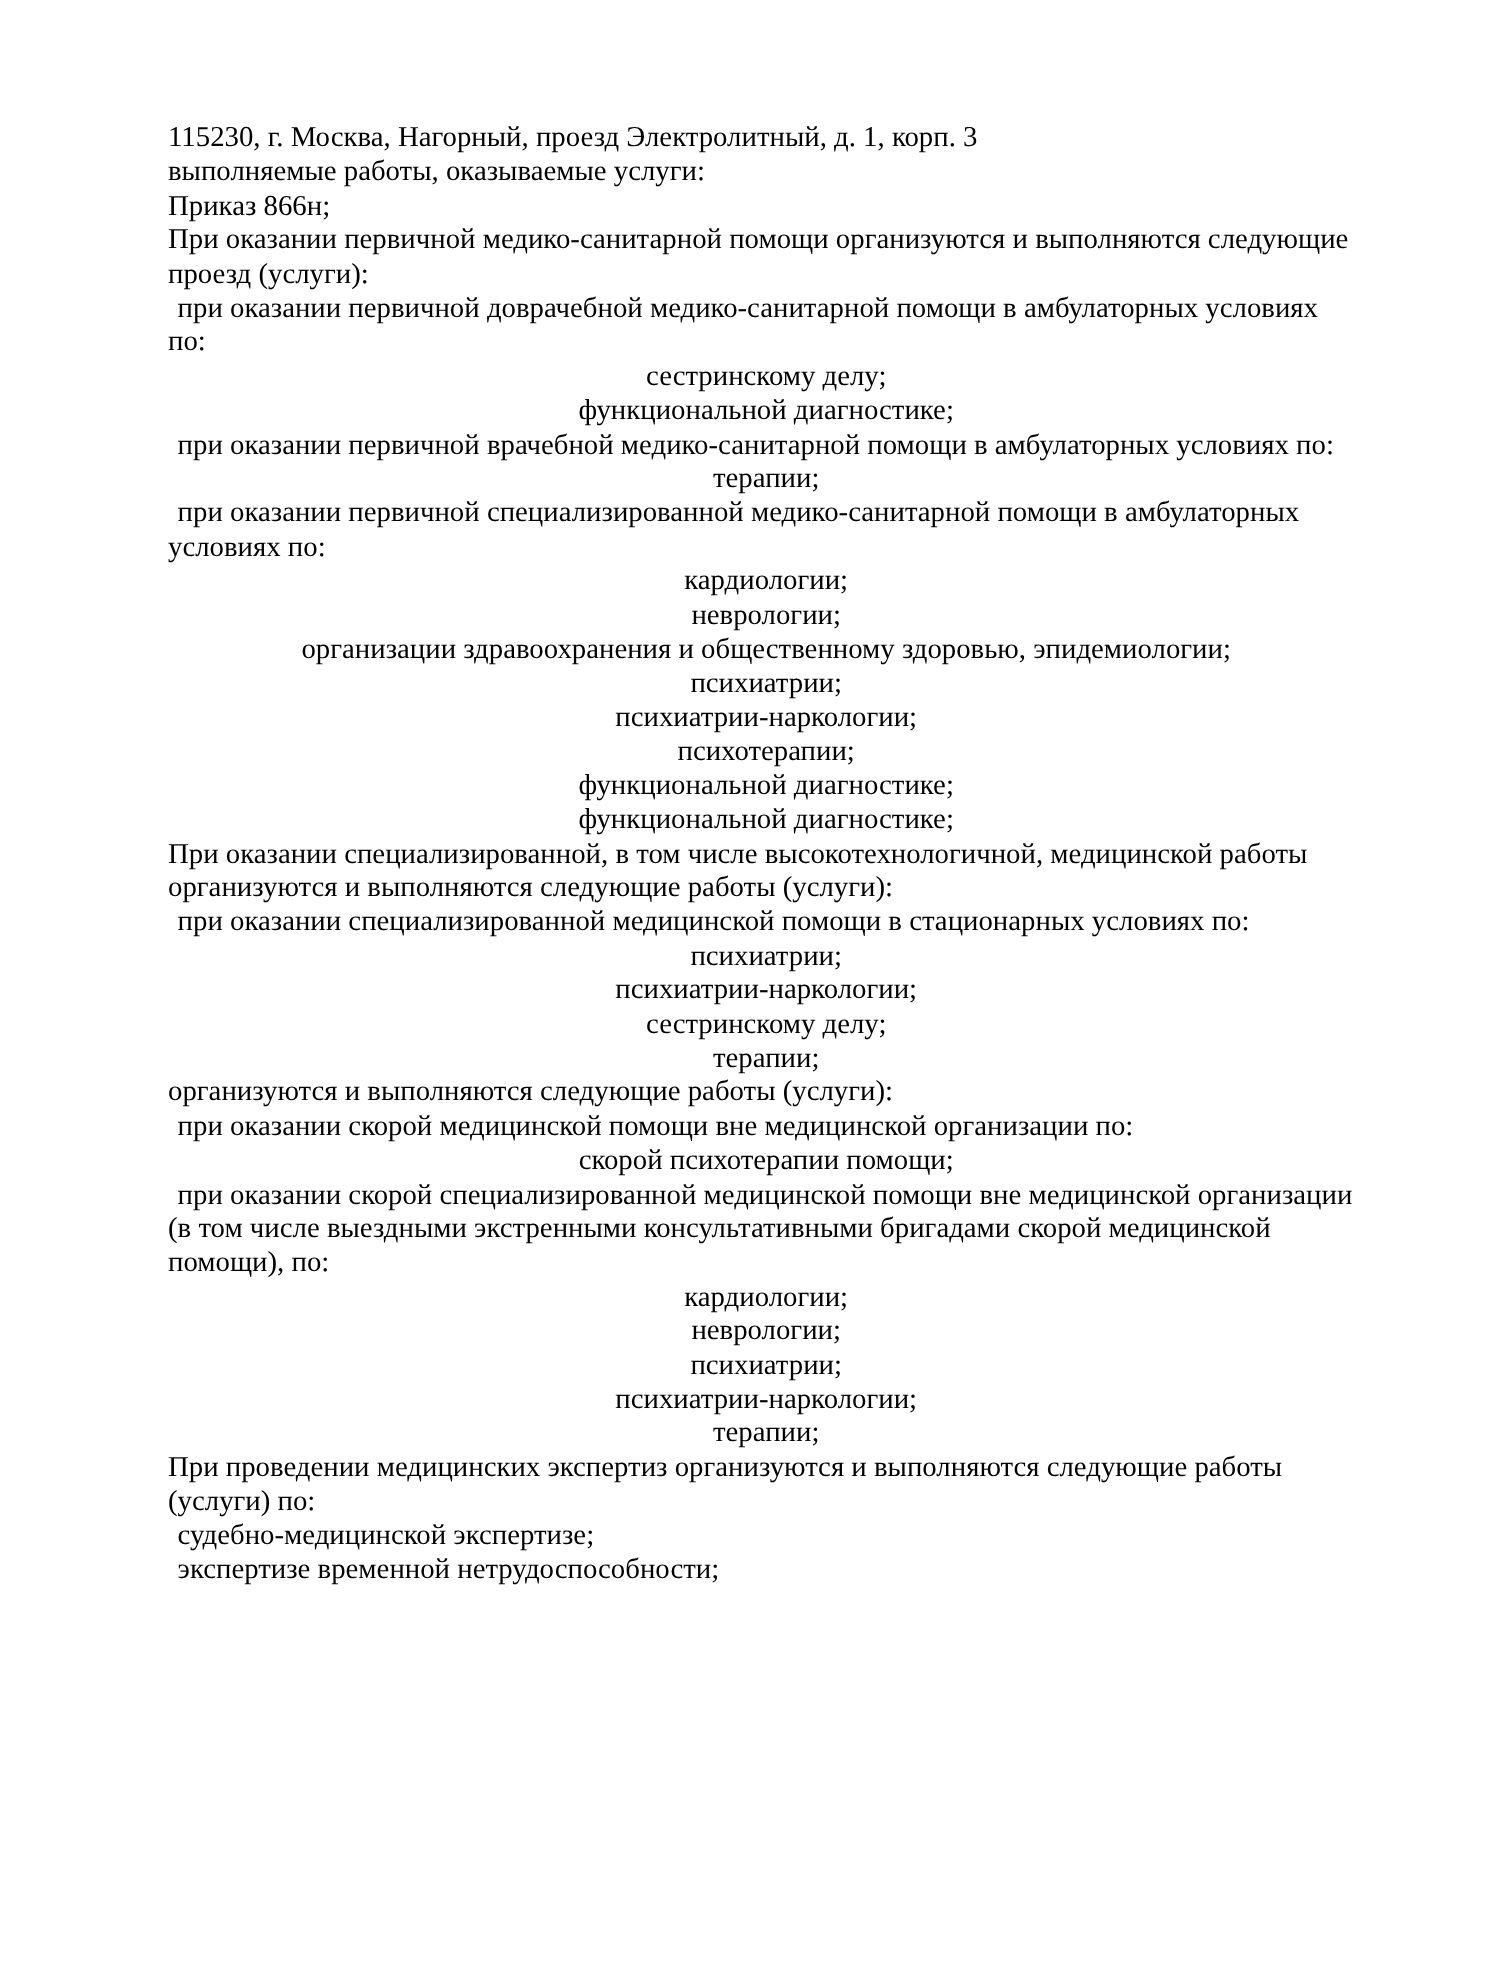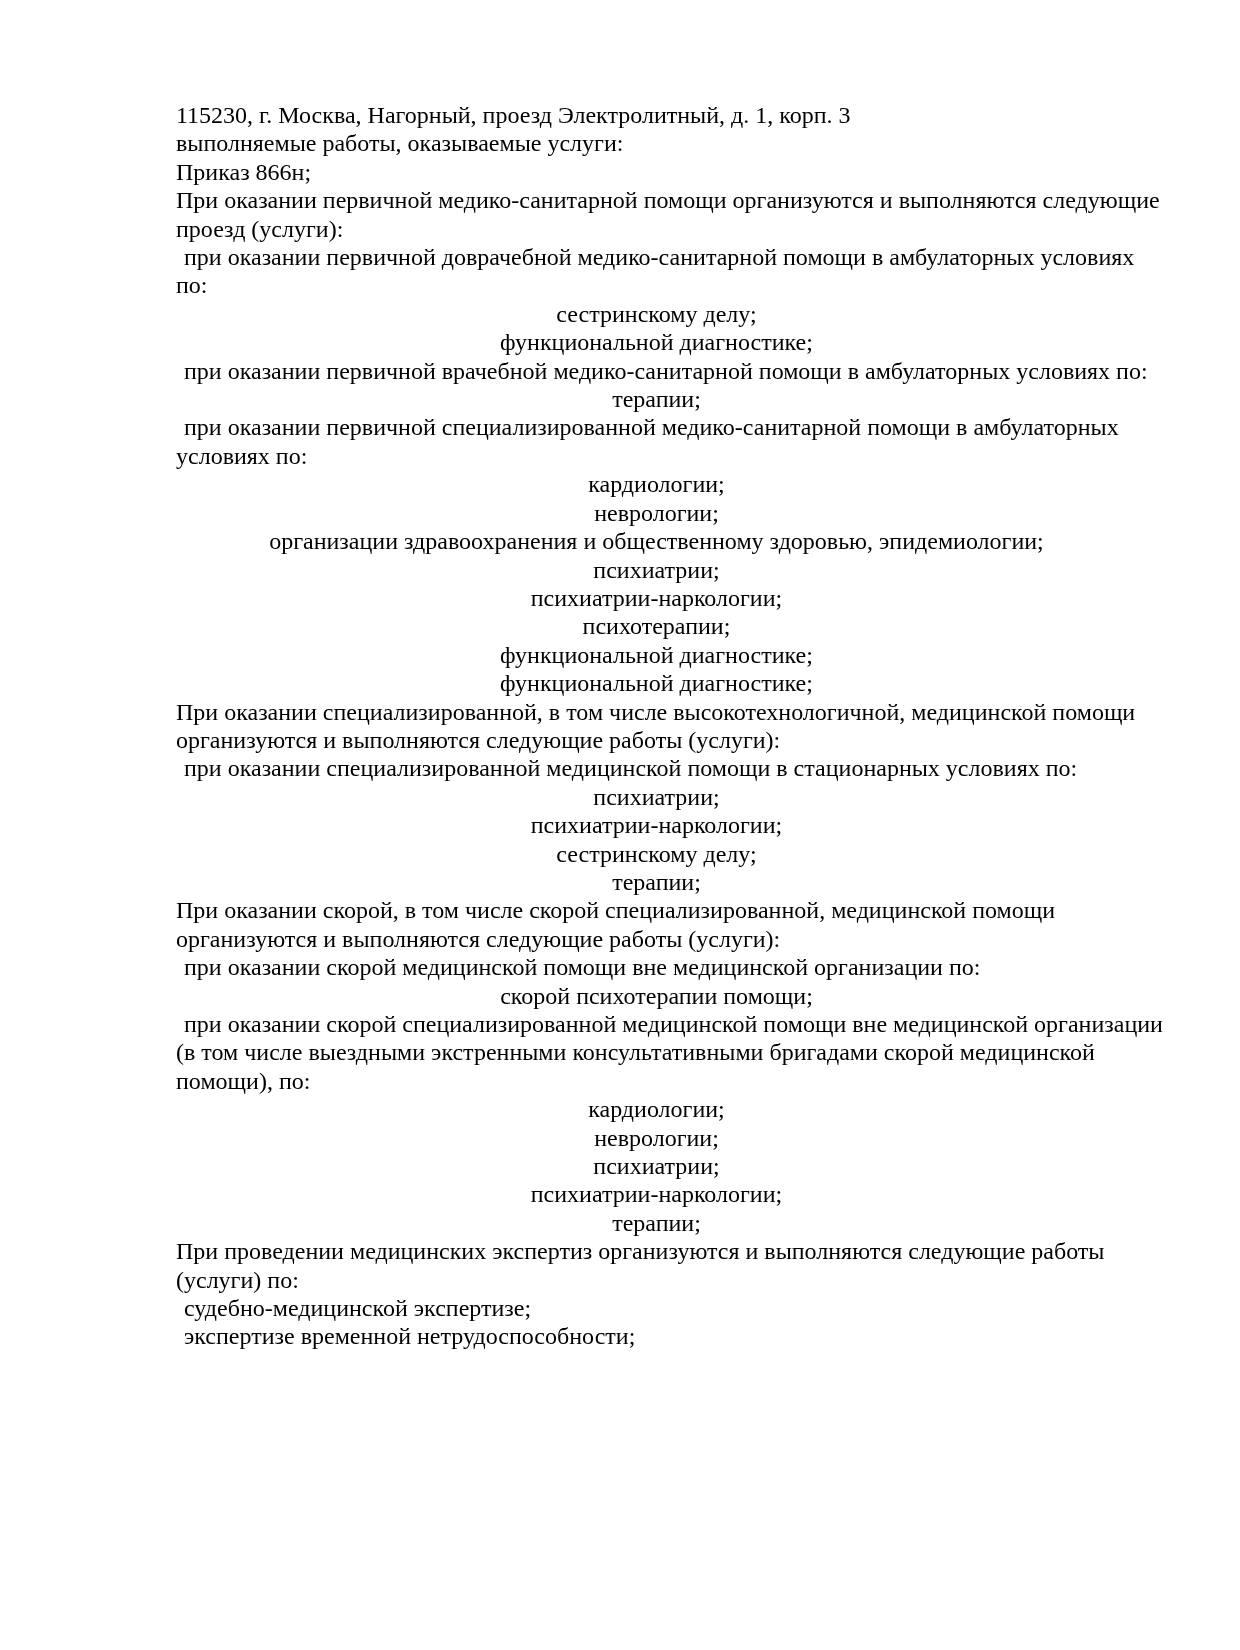--- a/index.html
+++ b/index.html
@@ -26,7 +26,6 @@
   }
   .line {
     white-space: pre;
-    margin-left: 36px;
   }
   .indent-0 { padding-left: 0; }
   .indent-1 { padding-left: 8px; }

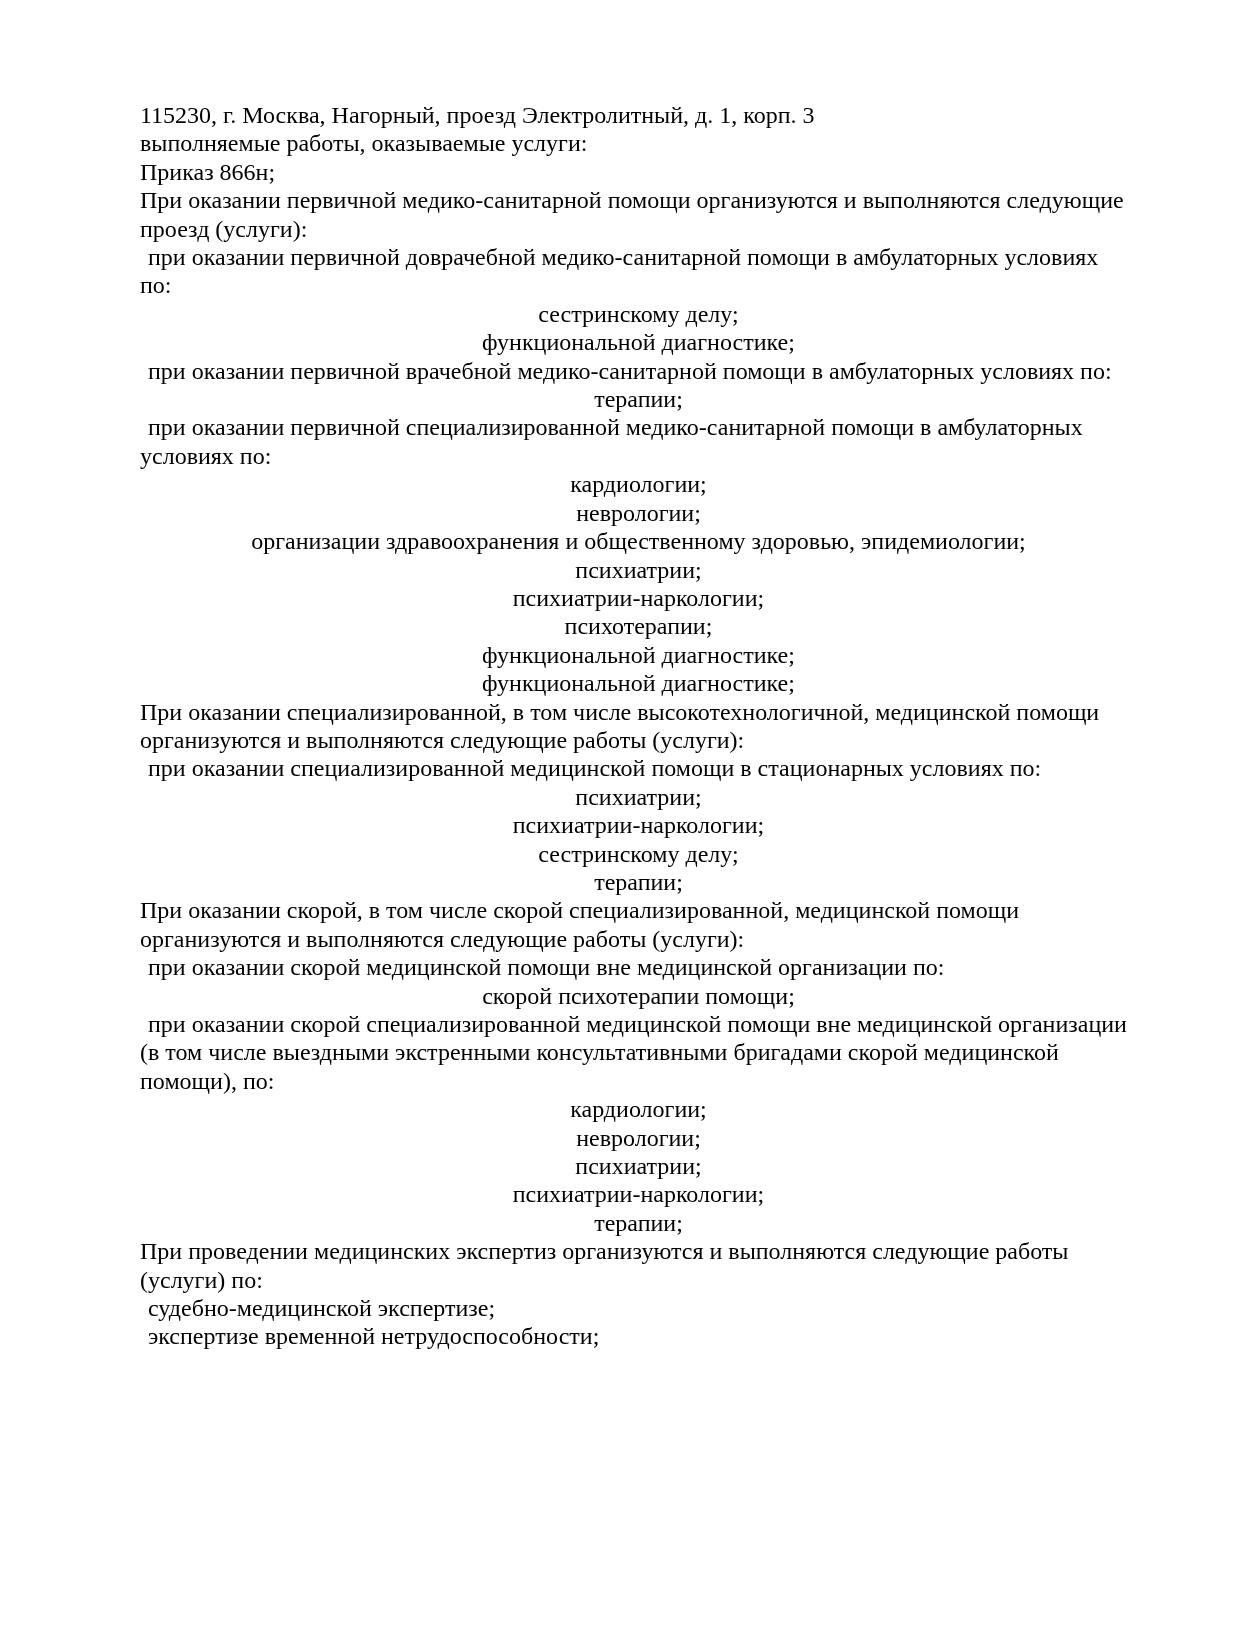--- a/index.html
+++ b/index.html
@@ -57,7 +57,7 @@
       <div class="line indent-2">психотерапии;</div>
       <div class="line indent-2">функциональной диагностике;</div>
       <div class="line indent-2">функциональной диагностике;</div>
-      <div class="line indent-0">При оказании специализированной, в том числе высокотехнологичной, медицинской помощи</div>
+      <div class="line indent-0">При оказании специализированной, в том числе высокотехнологичной, медицинской работы</div>
       <div class="line indent-0">организуются и выполняются следующие работы (услуги):</div>
       <div class="line indent-1">при оказании специализированной медицинской помощи в стационарных условиях по:</div>
       <div class="line indent-2">психиатрии;</div>

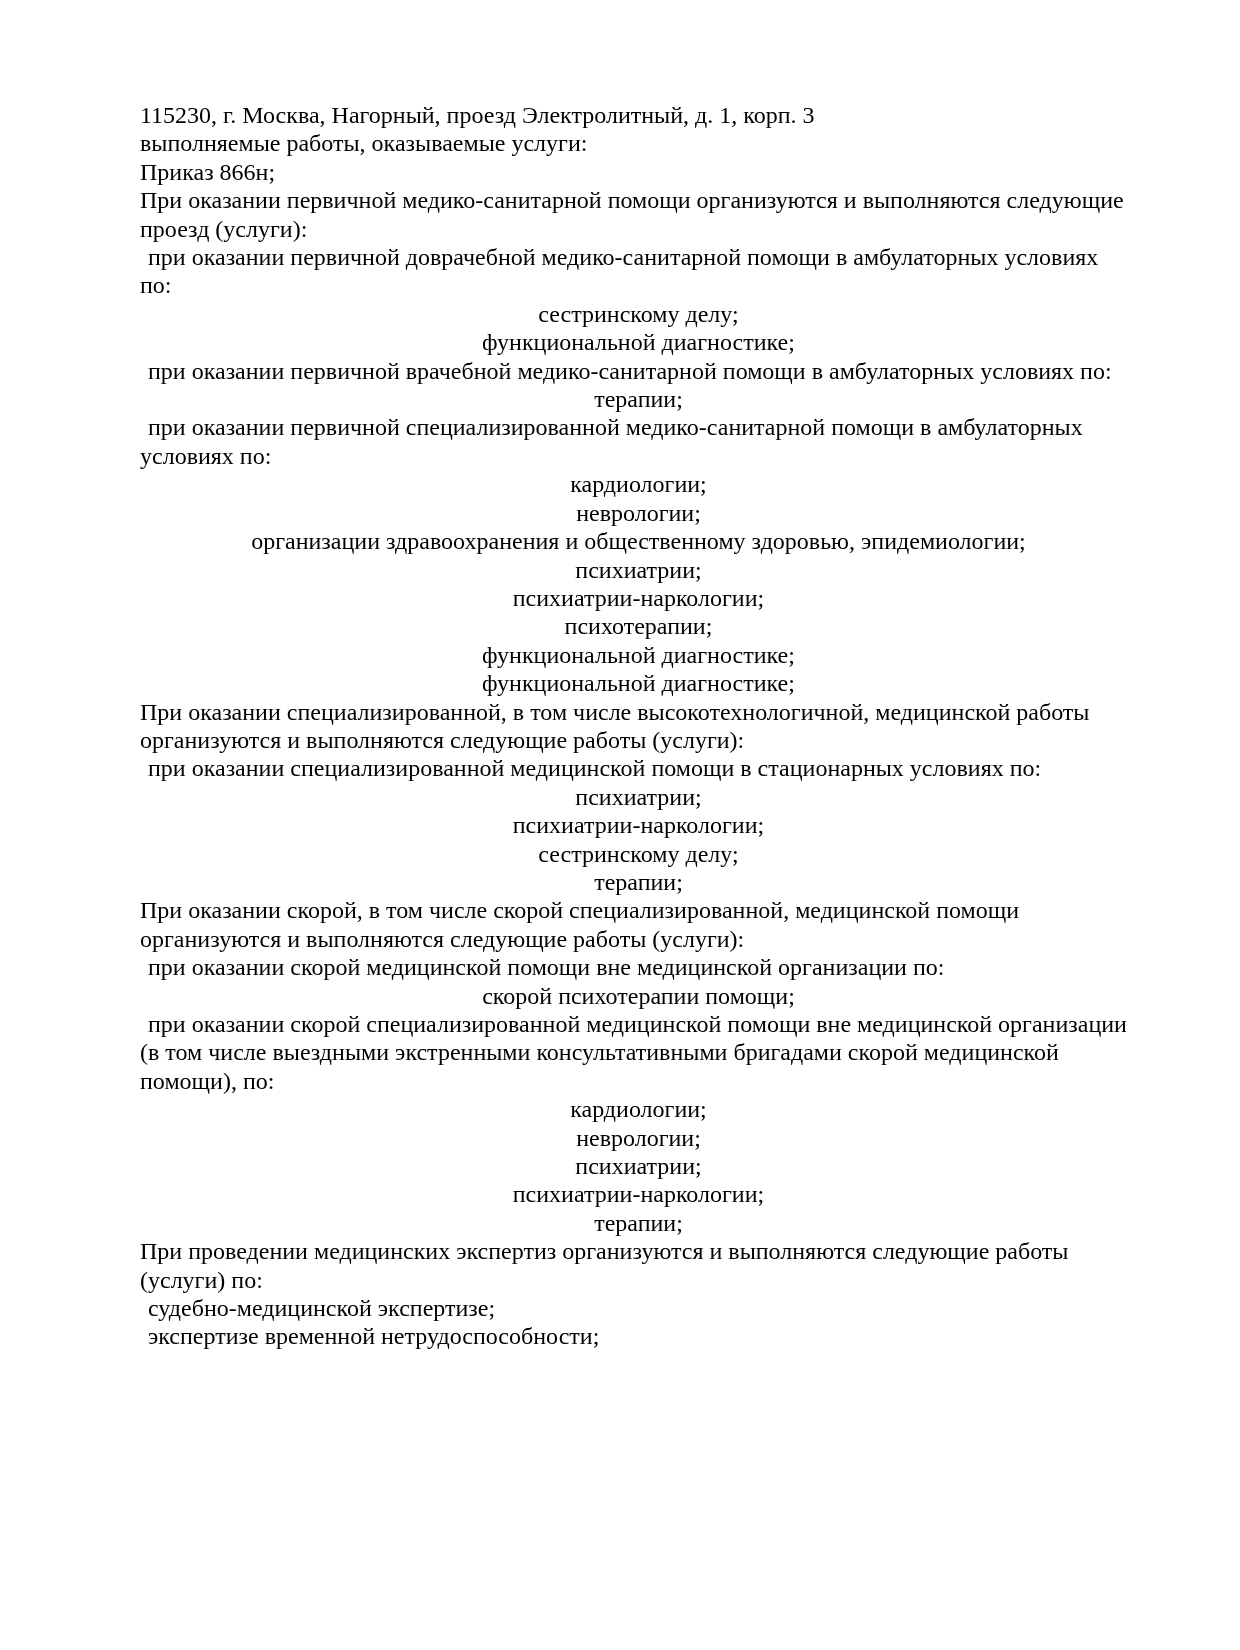--- a/index.html
+++ b/index.html
@@ -64,7 +64,6 @@
       <div class="line indent-2">психиатрии-наркологии;</div>
       <div class="line indent-2">сестринскому делу;</div>
       <div class="line indent-2">терапии;</div>
-      <div class="line indent-0">При оказании скорой, в том числе скорой специализированной, медицинской помощи</div>
       <div class="line indent-0">организуются и выполняются следующие работы (услуги):</div>
       <div class="line indent-1">при оказании скорой медицинской помощи вне медицинской организации по:</div>
       <div class="line indent-2">скорой психотерапии помощи;</div>

